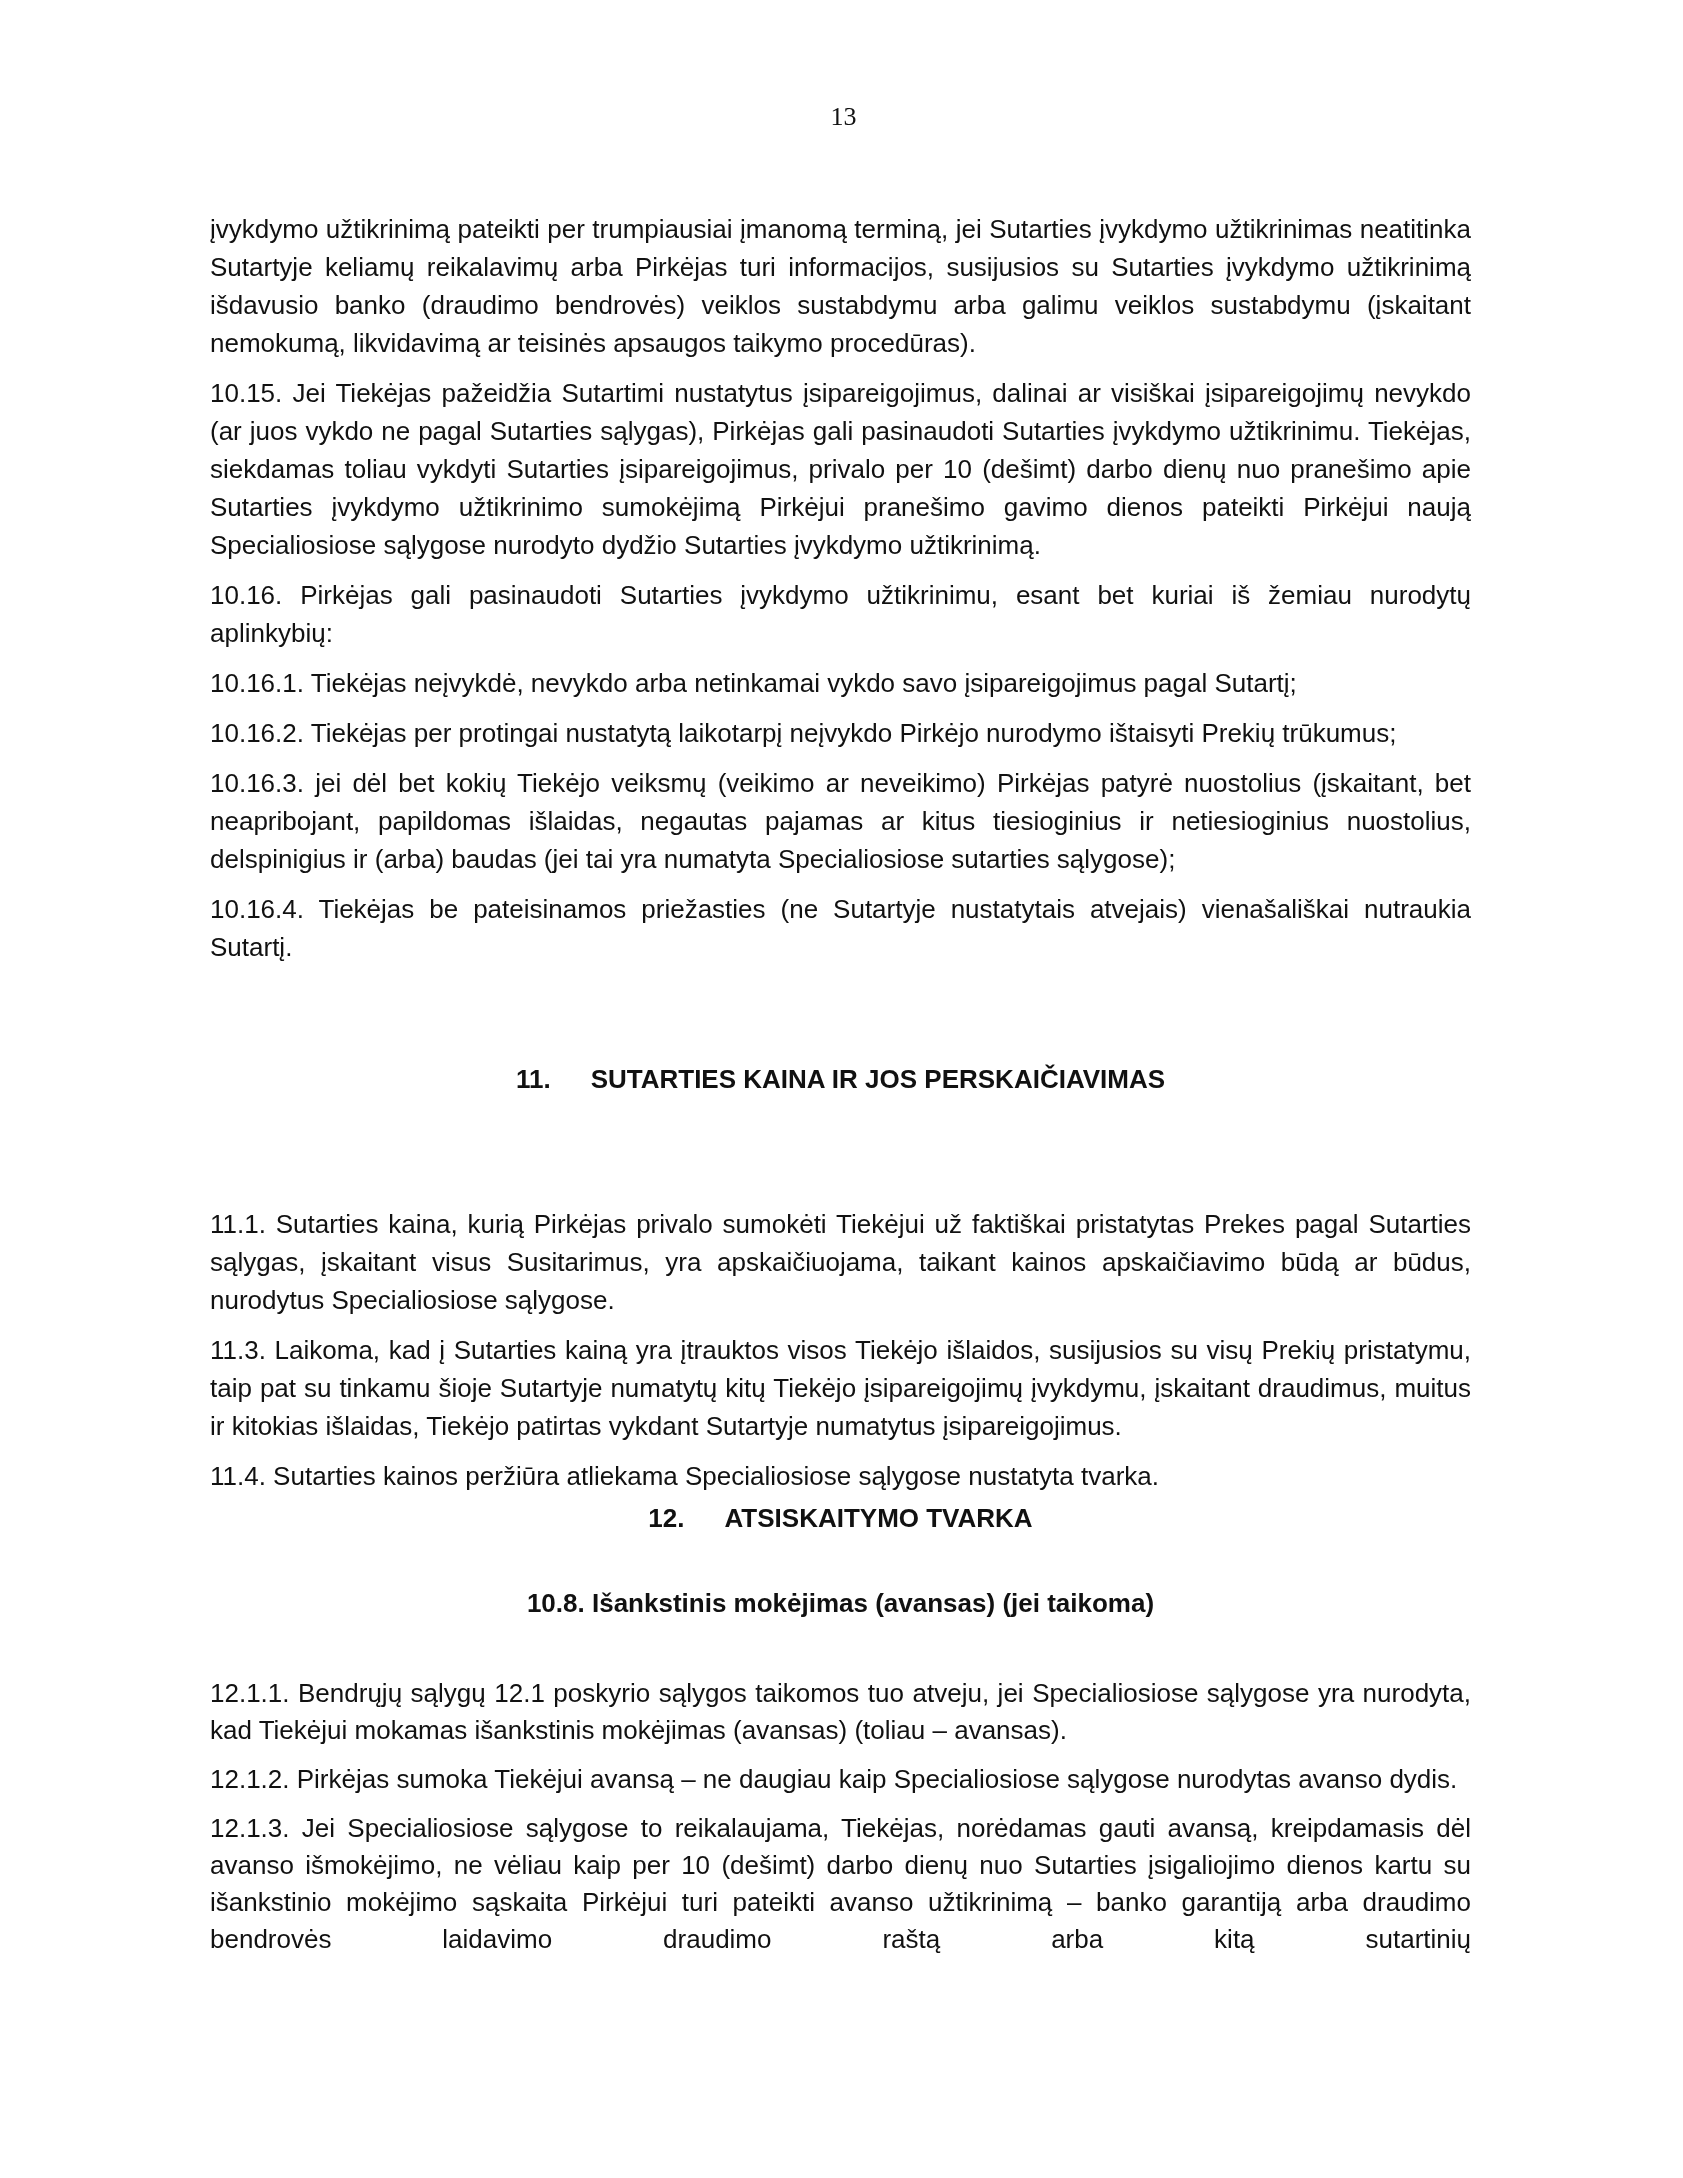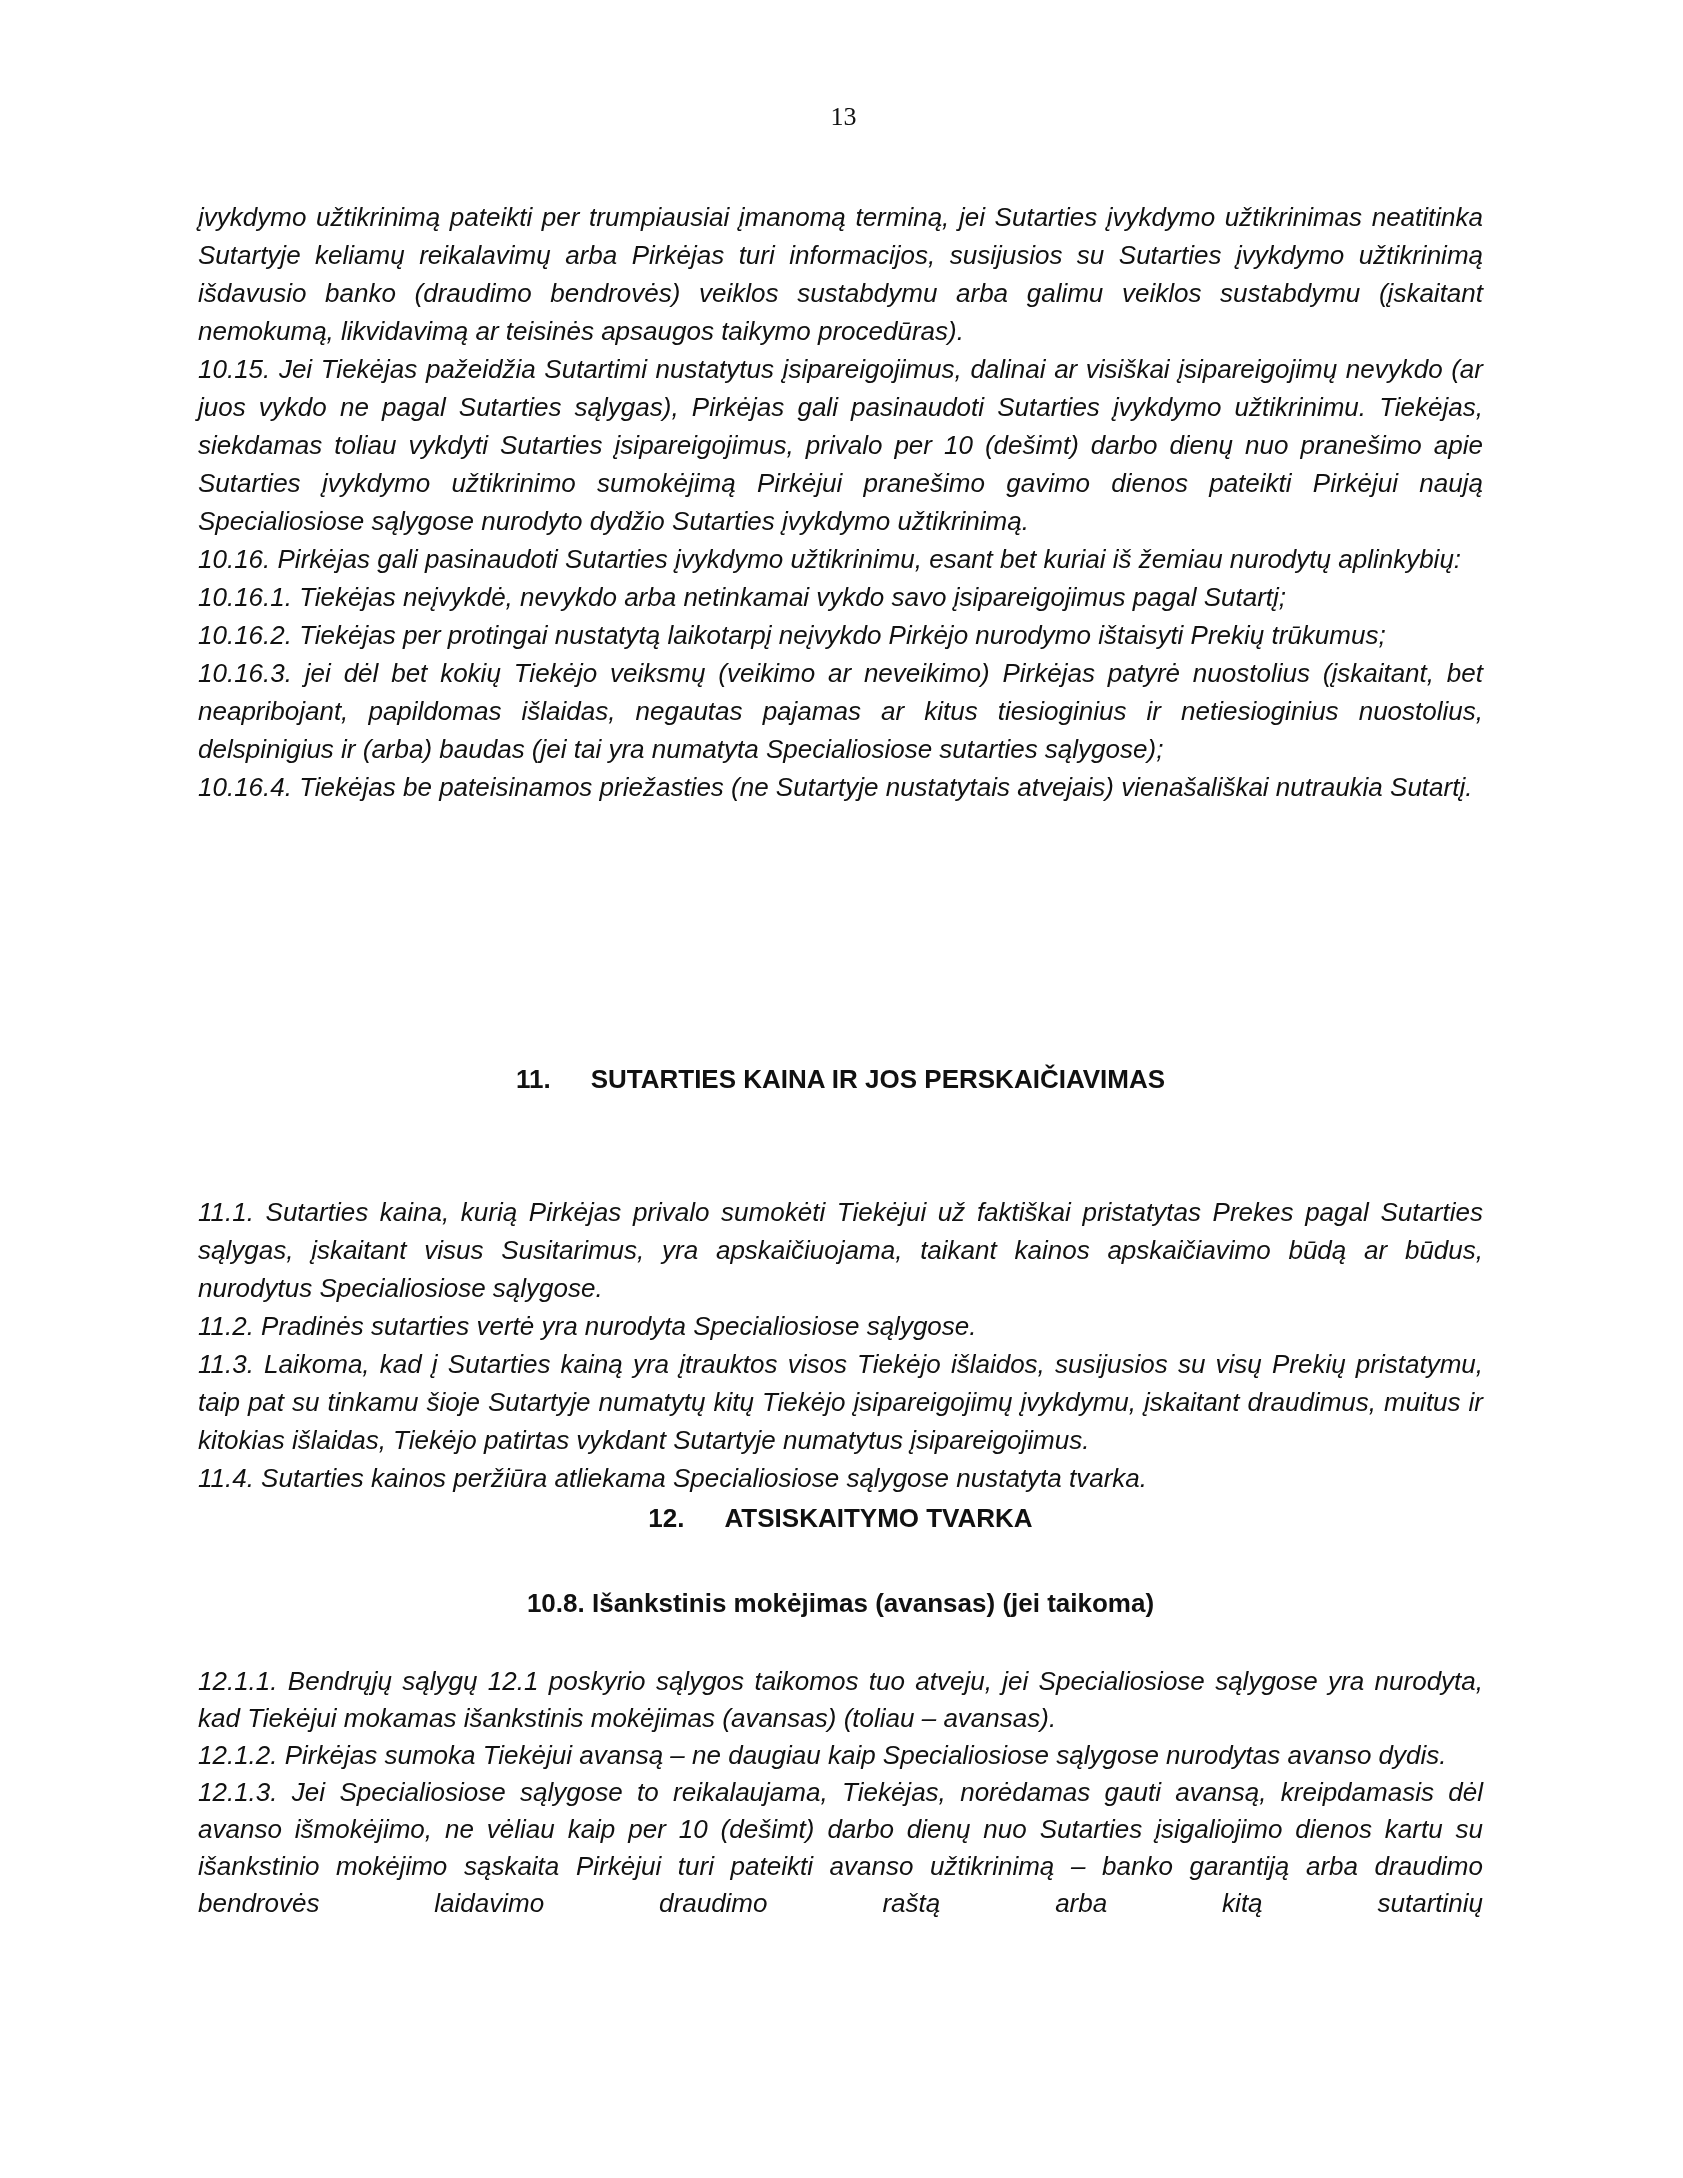--- a/index.html
+++ b/index.html
@@ -14,7 +14,7 @@
     font-family: "Liberation Sans", sans-serif; font-size: 26px;
     text-align: justify; text-align-last: left;
   }
-  .block p { margin: 0; font-style: italic; }
+  .block p { margin: 12px; }
   .heading {
     position: absolute; left: 198px; width: 1285px; text-align: center;
     font-family: "Liberation Sans", sans-serif; font-weight: bold; font-size: 26px; line-height: 36px;

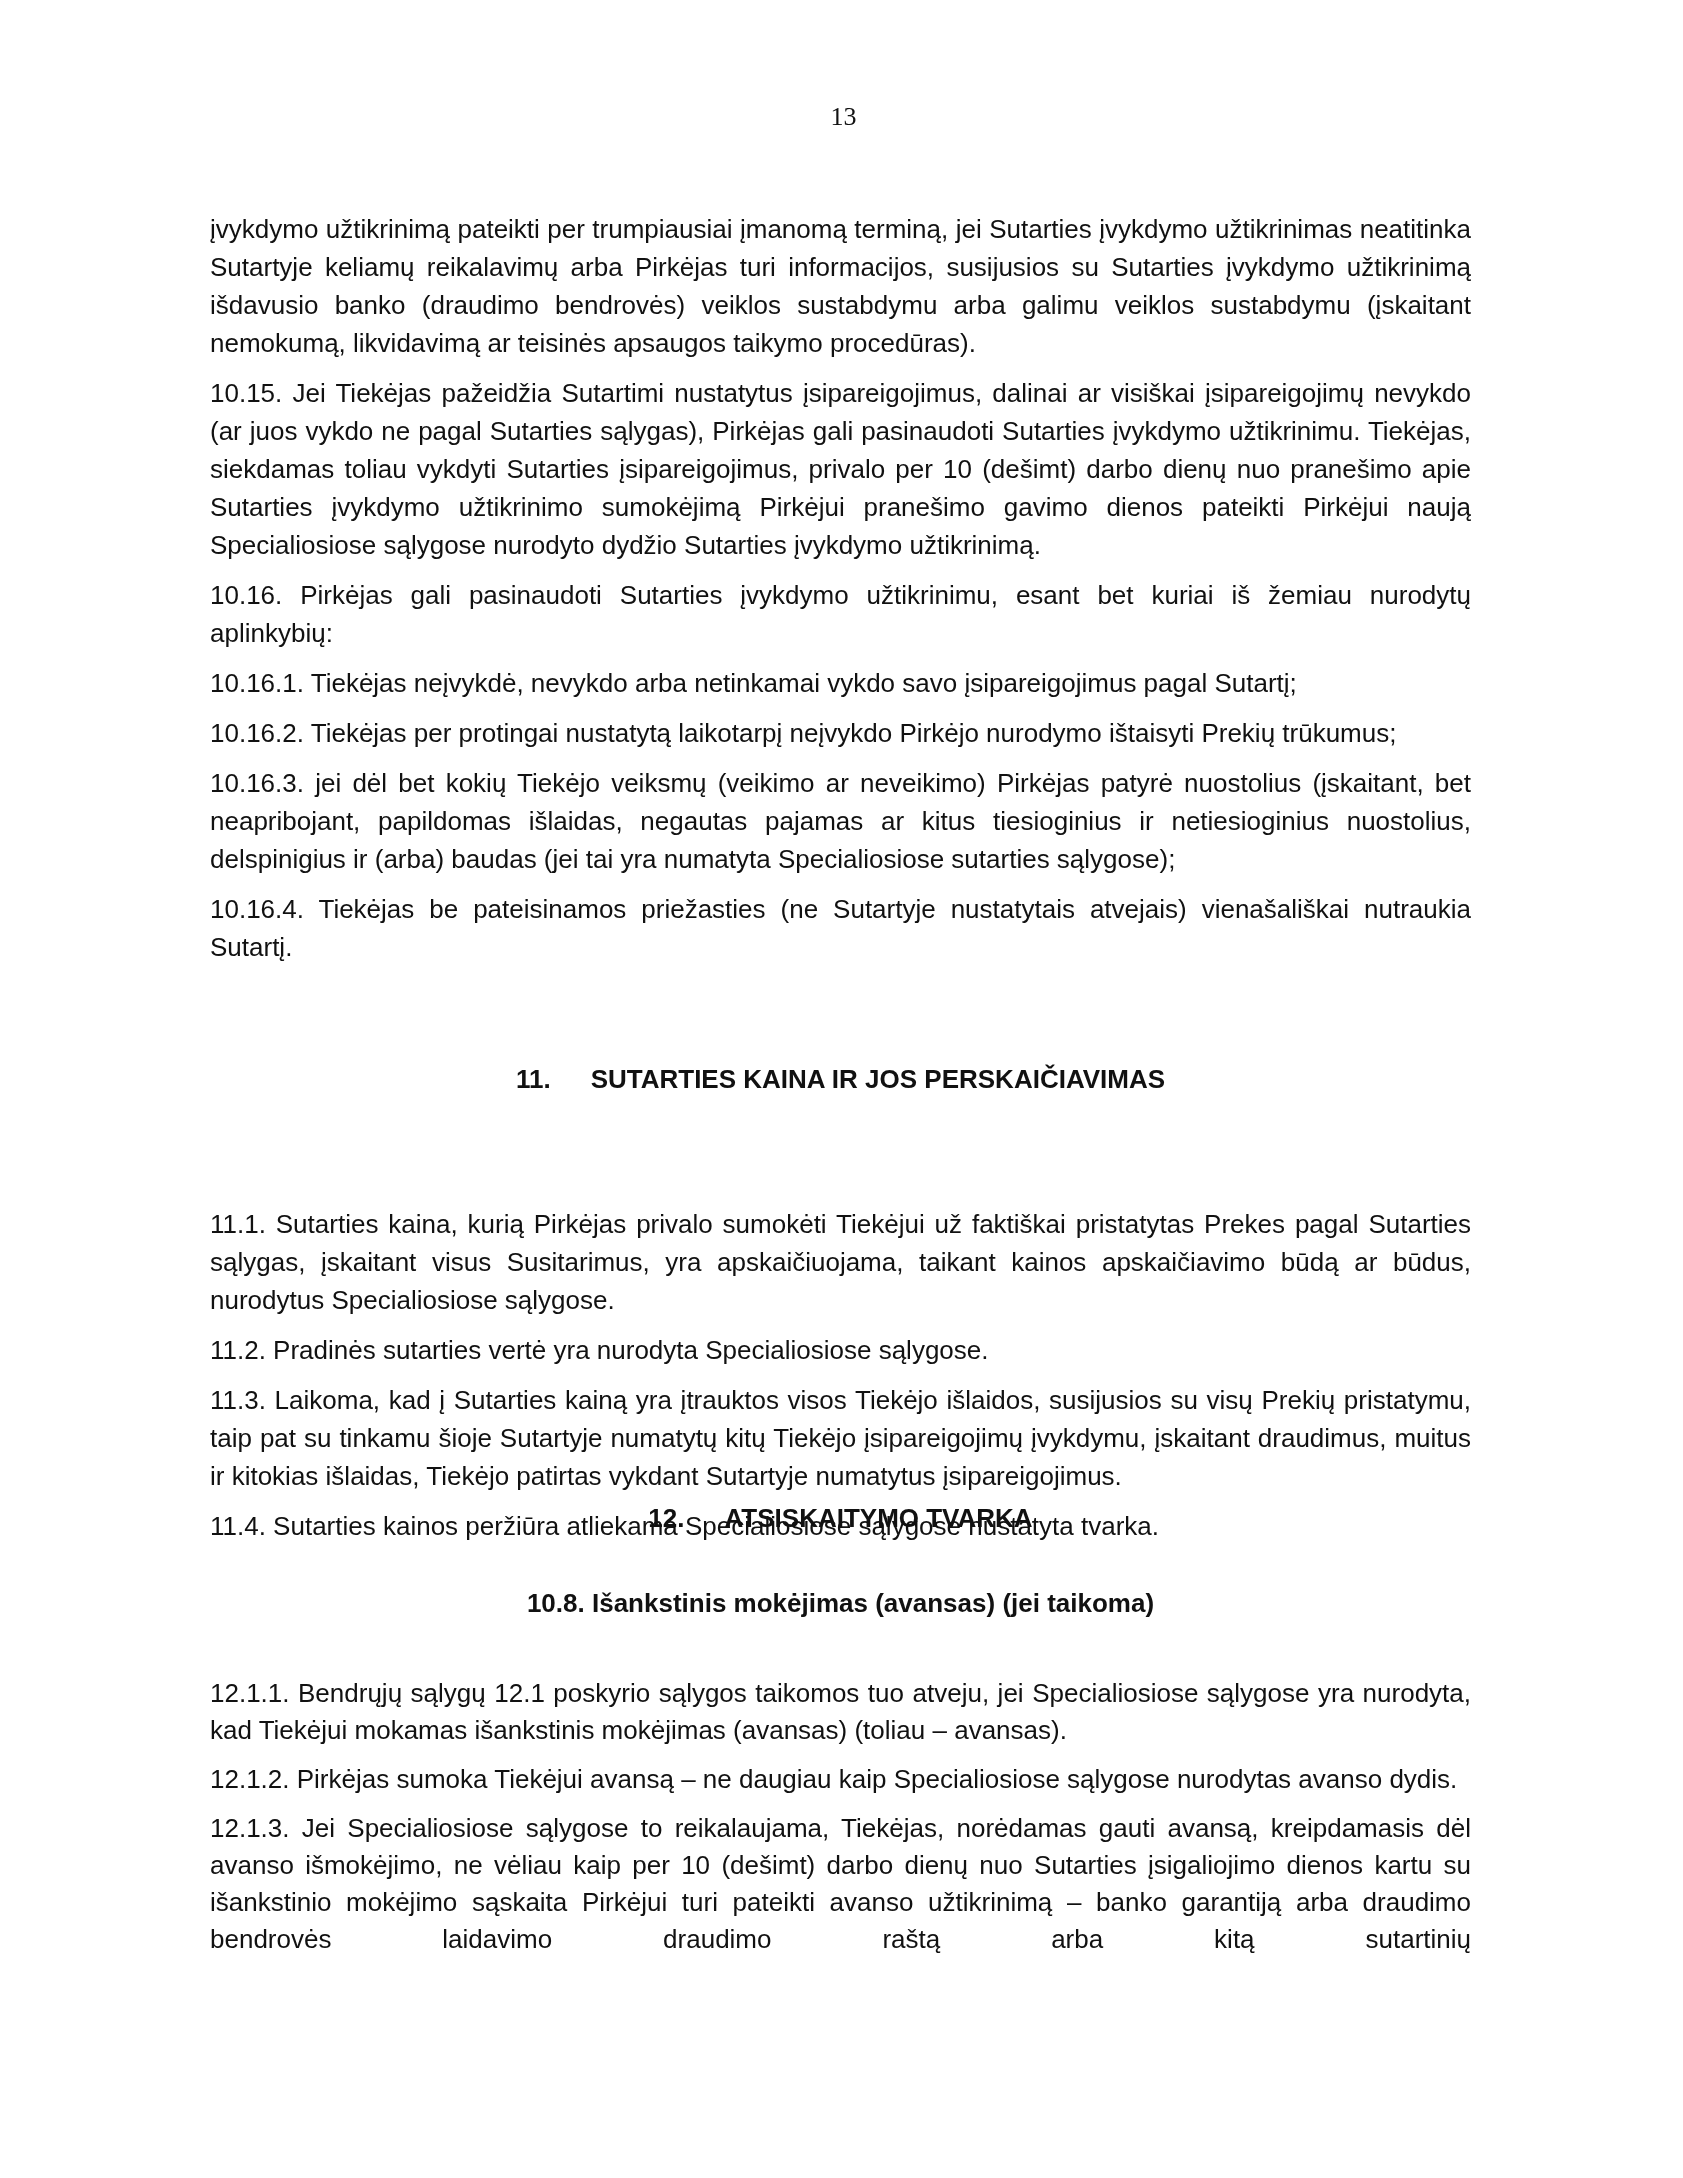--- a/index.html
+++ b/index.html
@@ -44,7 +44,6 @@
 
   <div class="block" style="top:1193px; line-height:38px;">
     <p>11.1. Sutarties kaina, kurią Pirkėjas privalo sumokėti Tiekėjui už faktiškai pristatytas Prekes pagal Sutarties sąlygas, įskaitant visus Susitarimus, yra apskaičiuojama, taikant kainos apskaičiavimo būdą ar būdus, nurodytus Specialiosiose sąlygose.</p>
-    <p>11.2. Pradinės sutarties vertė yra nurodyta Specialiosiose sąlygose.</p>
     <p>11.3. Laikoma, kad į Sutarties kainą yra įtrauktos visos Tiekėjo išlaidos, susijusios su visų Prekių pristatymu, taip pat su tinkamu šioje Sutartyje numatytų kitų Tiekėjo įsipareigojimų įvykdymu, įskaitant draudimus, muitus ir kitokias išlaidas, Tiekėjo patirtas vykdant Sutartyje numatytus įsipareigojimus.</p>
     <p>11.4. Sutarties kainos peržiūra atliekama Specialiosiose sąlygose nustatyta tvarka.</p>
   </div>

